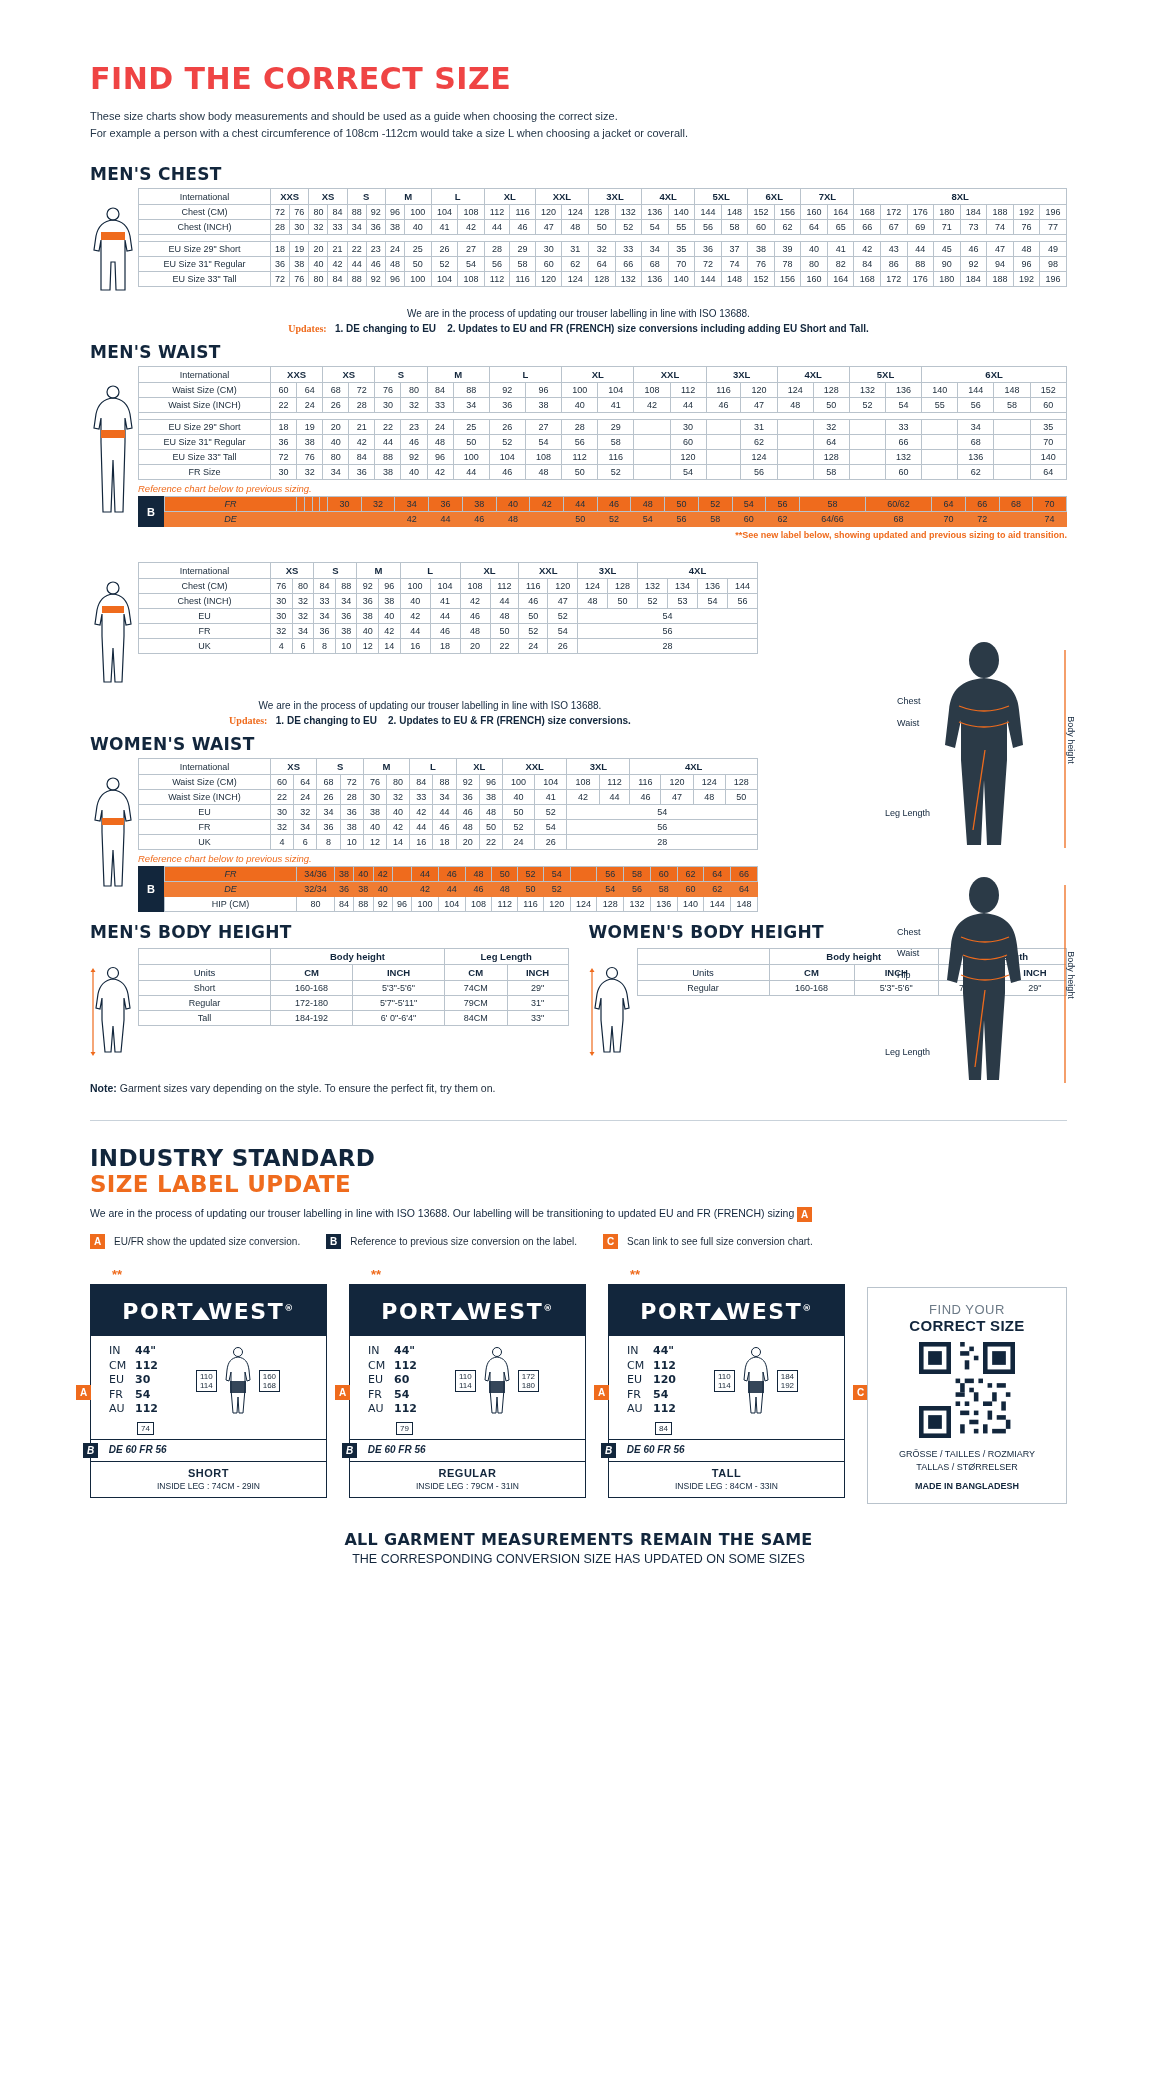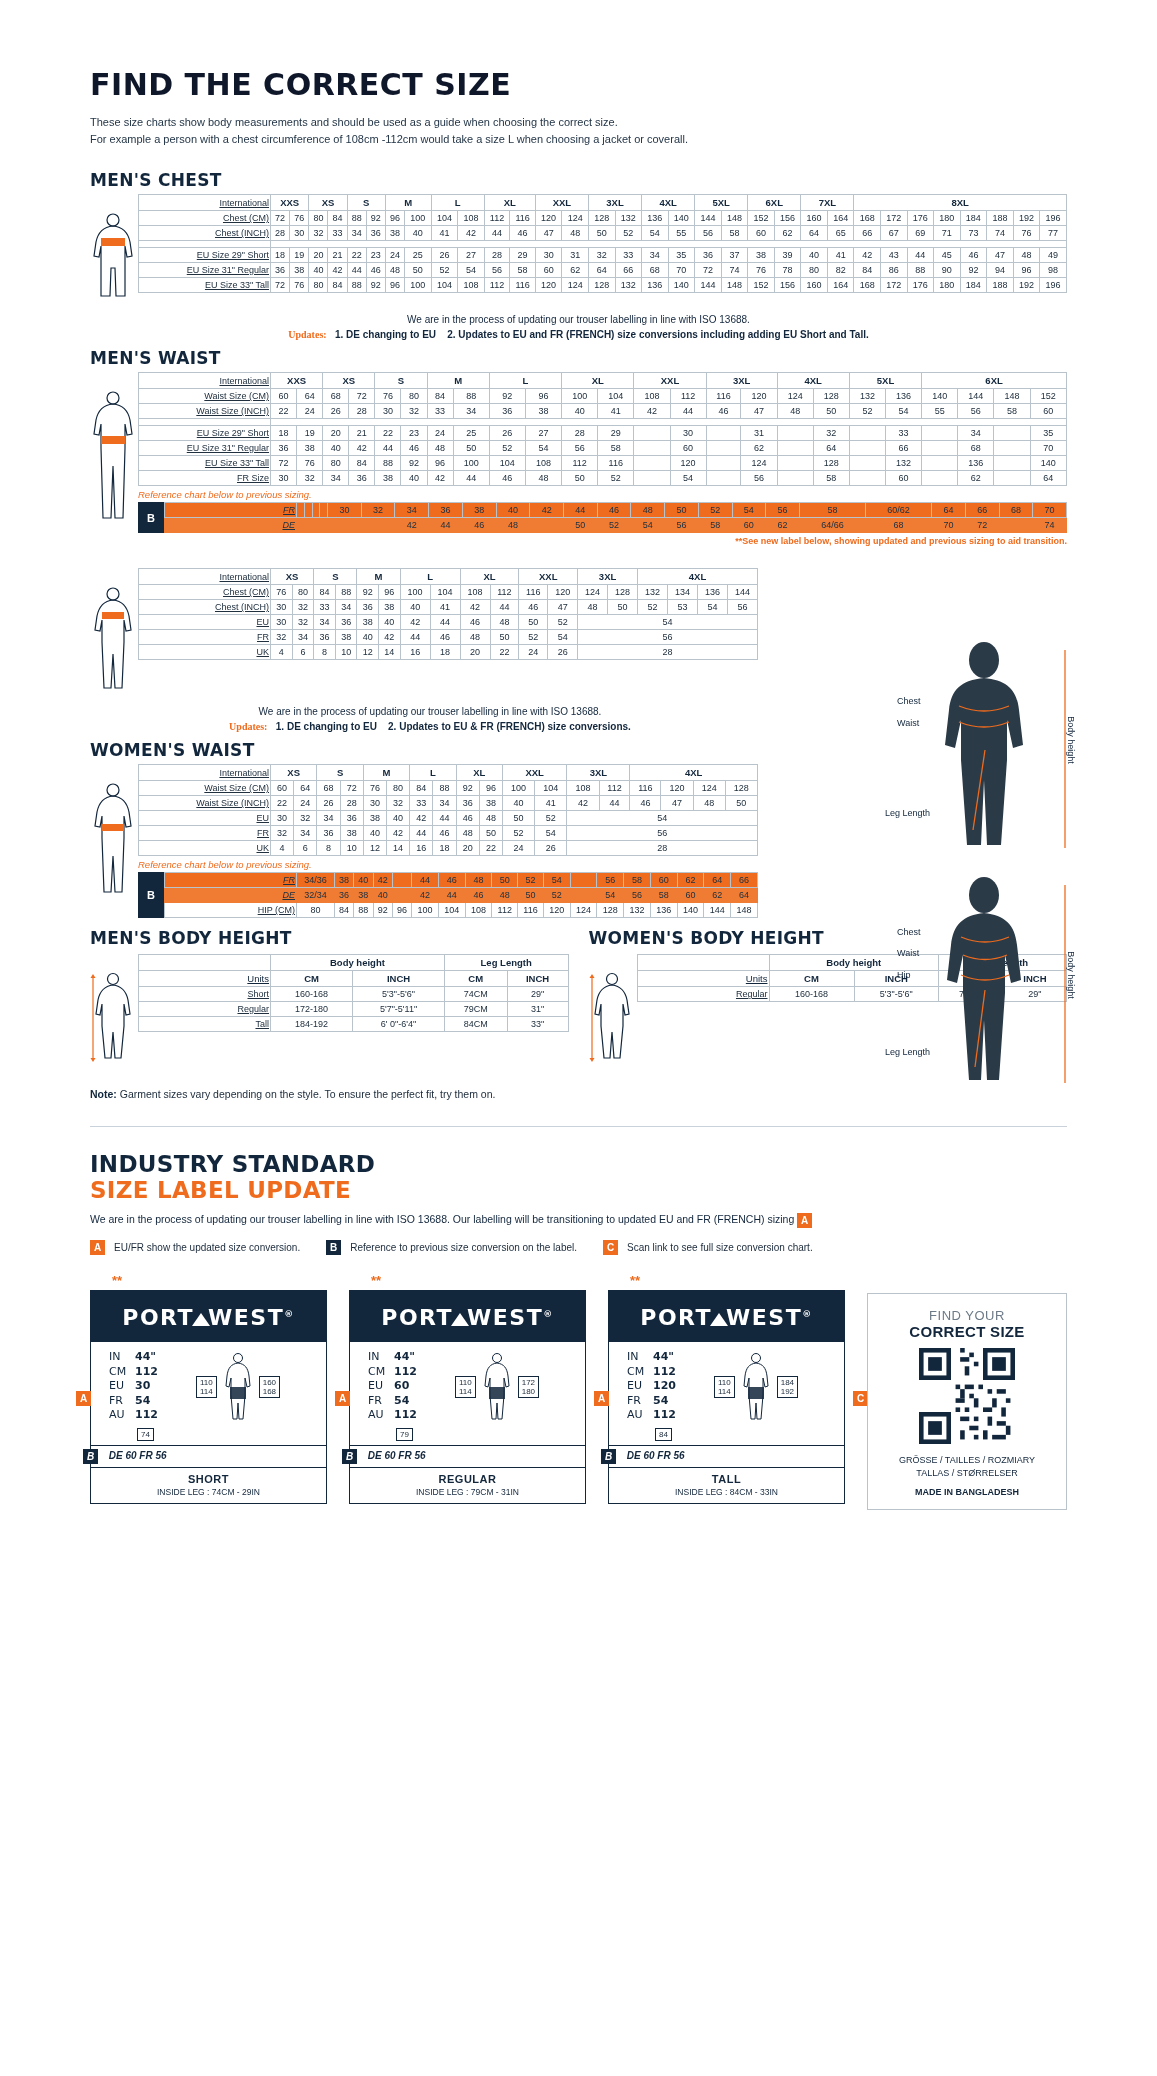--- a/index.html
+++ b/index.html
@@ -15,8 +15,8 @@
   h1.main-title {
     font-size: 30px;
     letter-spacing: 0.5px;
-    color: #0f172a;
-    margin: 7px 0 12px 0;
+    color: #ef4444;
+    margin: 1px 0 12px 0;
     font-weight: bold;
     font-family: "DejaVu Sans", sans-serif;
   }

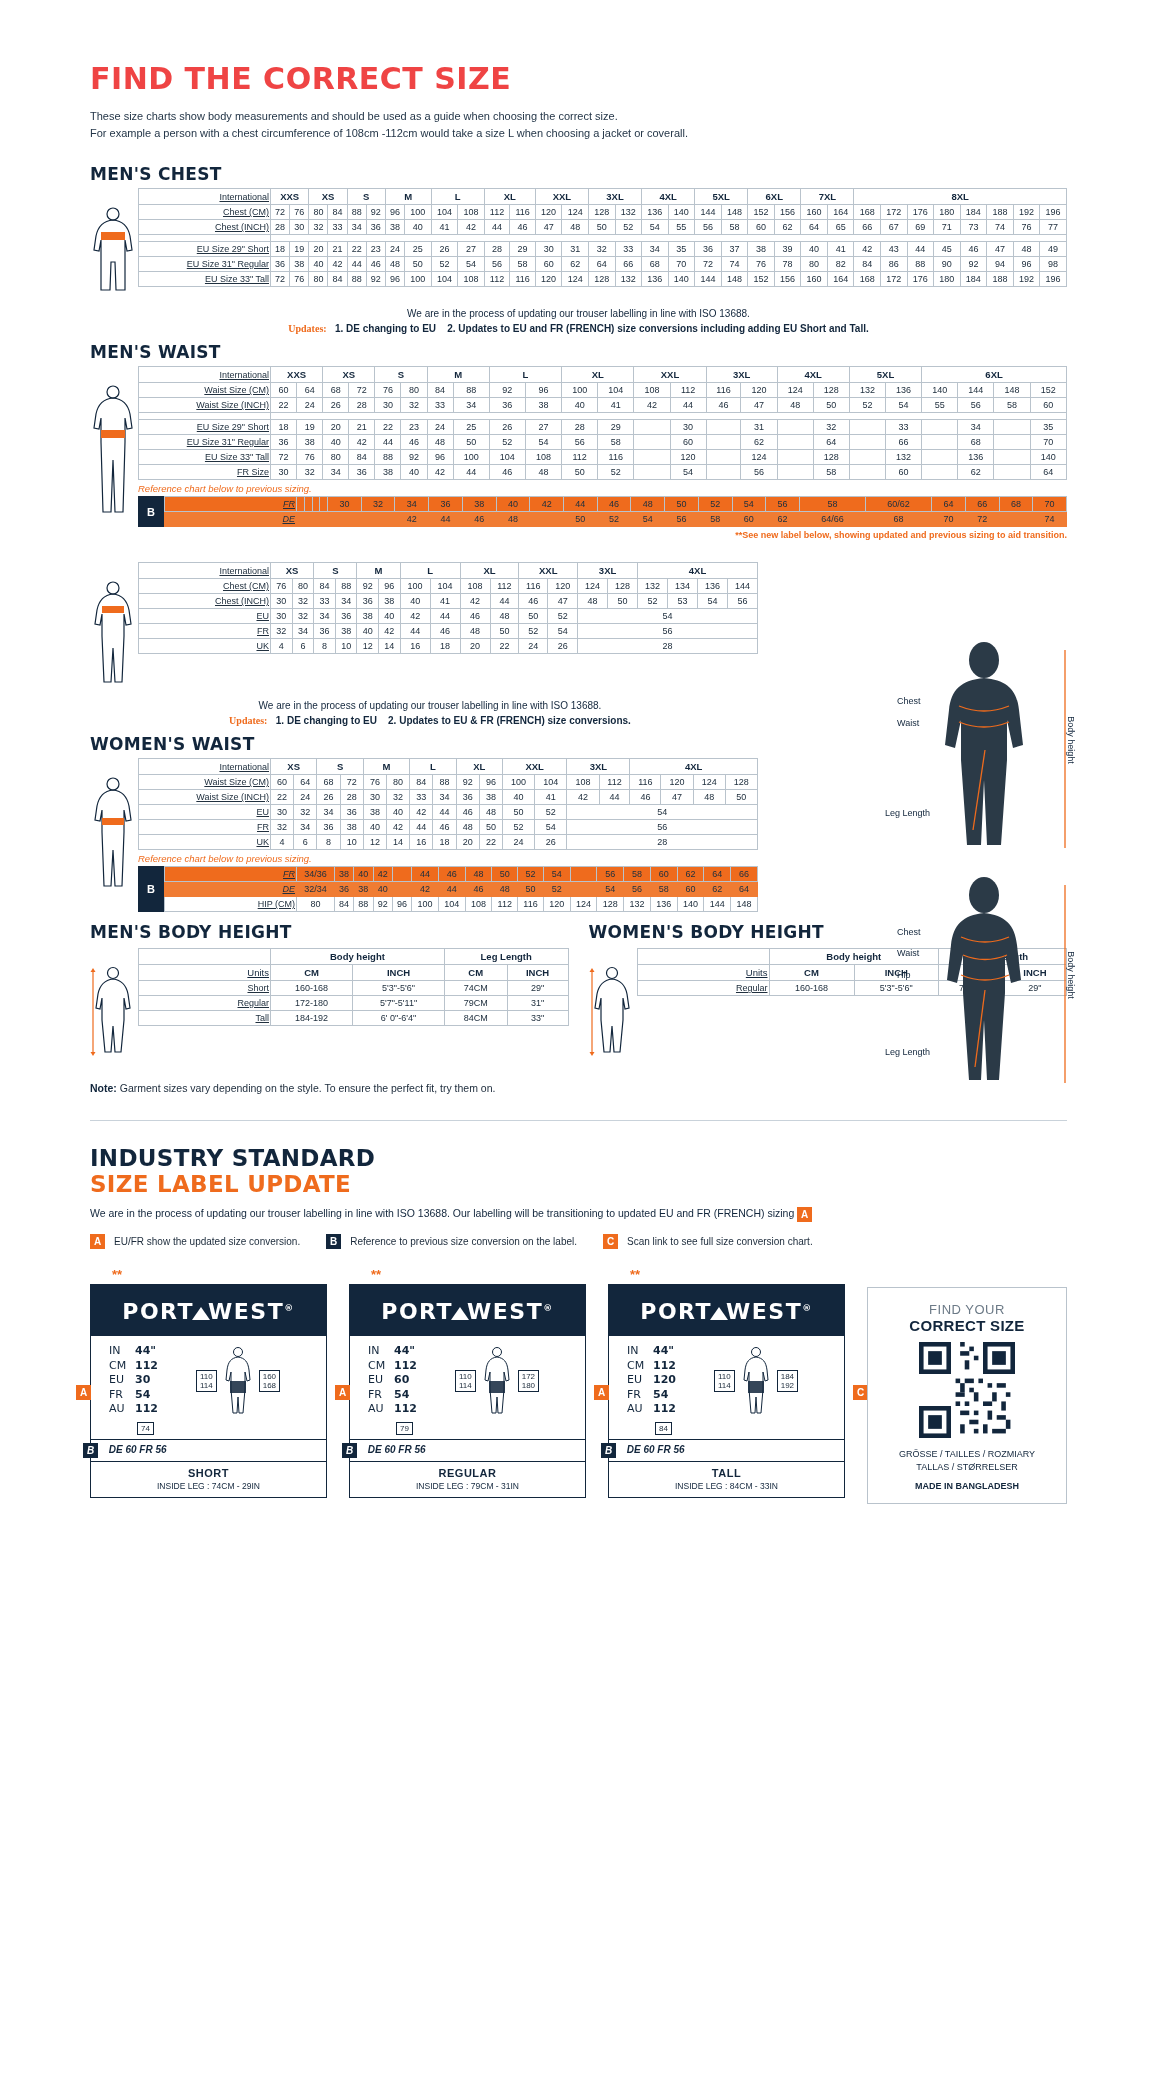--- a/index.html
+++ b/index.html
@@ -50,11 +50,10 @@
   }
   table.sz th.hdr { font-weight: bold; font-size: 9.5px; color: #12263c; }
   table.sz td.lbl, table.sz th.lbl {
-    text-align: right;
+    text-align: center;
     padding-left: 1px;
     width: 132px;
     font-weight: normal;
-    text-decoration: underline;
   }
   table.sz th.lbl { font-weight: normal; }
   tr.spacer td { border-left: 1px solid #b9c3cc; border-right: 1px solid #b9c3cc; border-top: none; border-bottom: none; height: 7px; }

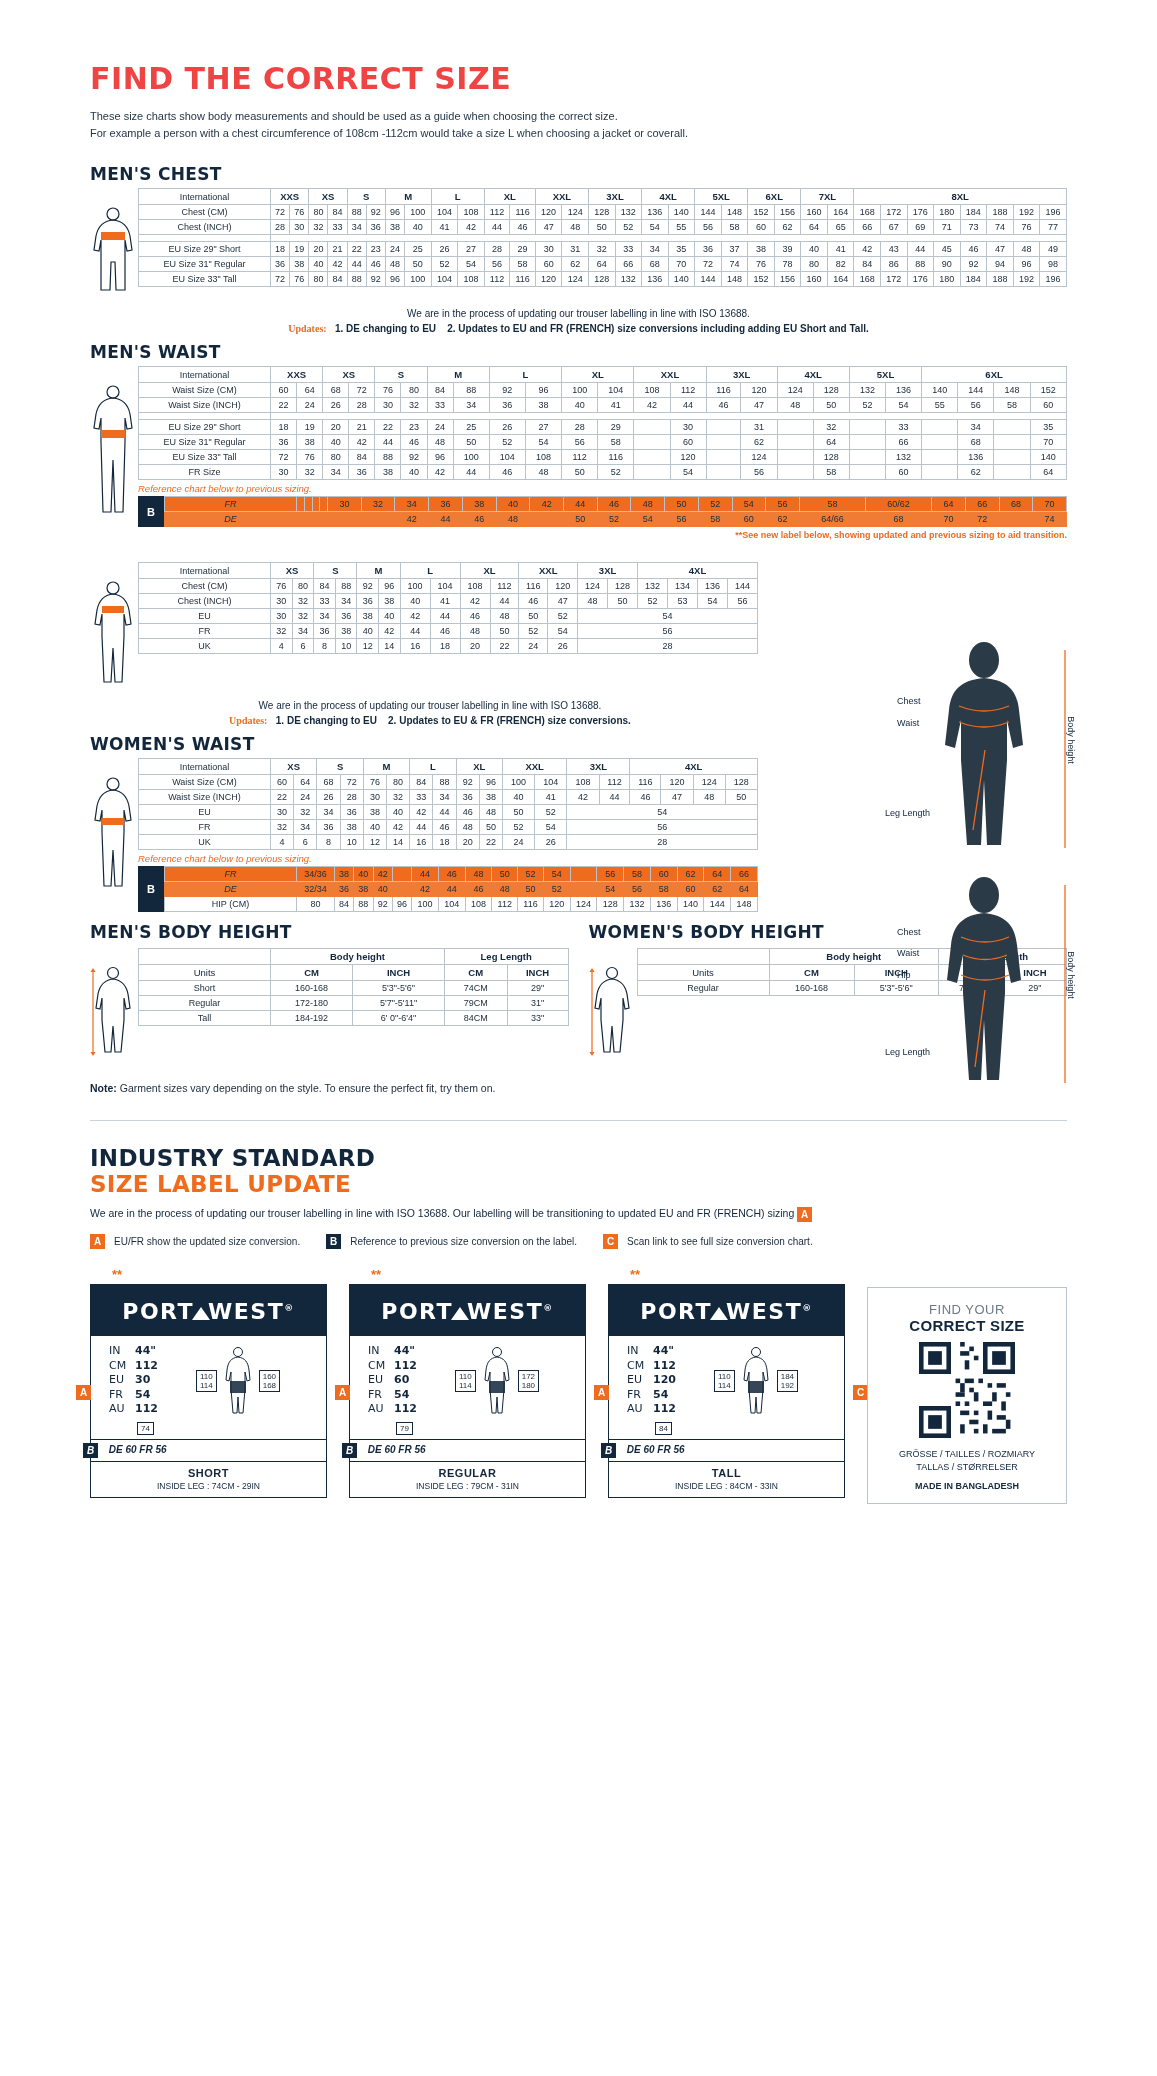--- a/index.html
+++ b/index.html
@@ -1357,6 +1357,10 @@
     </div>
   </div>
 
+  <div class="bottom-note">
+    <div class="b1">ALL GARMENT MEASUREMENTS REMAIN THE SAME</div>
+    <div class="b2">THE CORRESPONDING CONVERSION SIZE HAS UPDATED ON SOME SIZES</div>
+  </div>
 
 </div>
 

